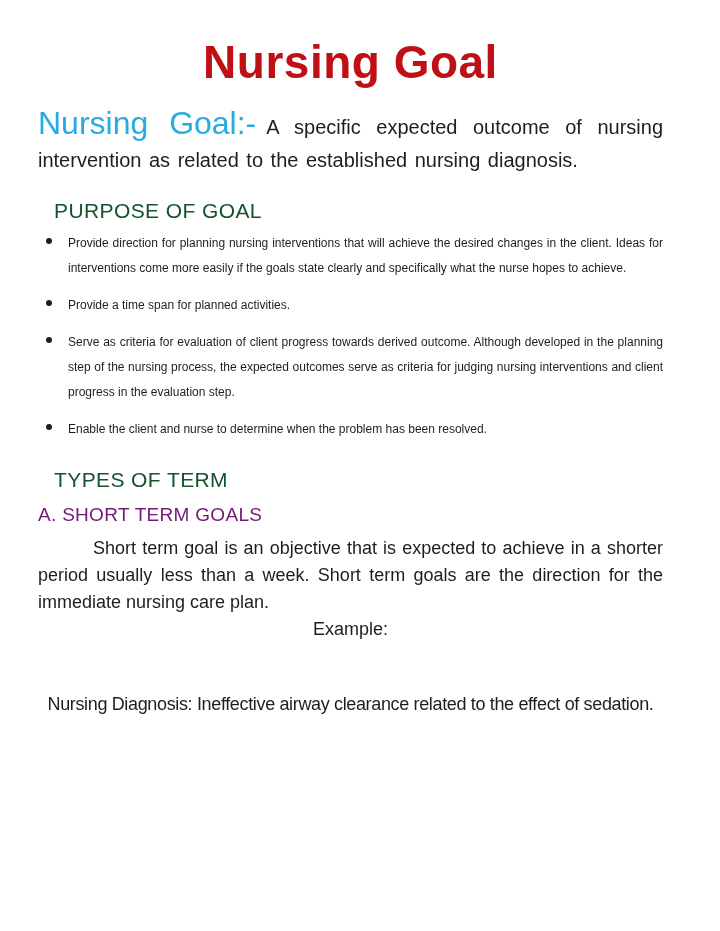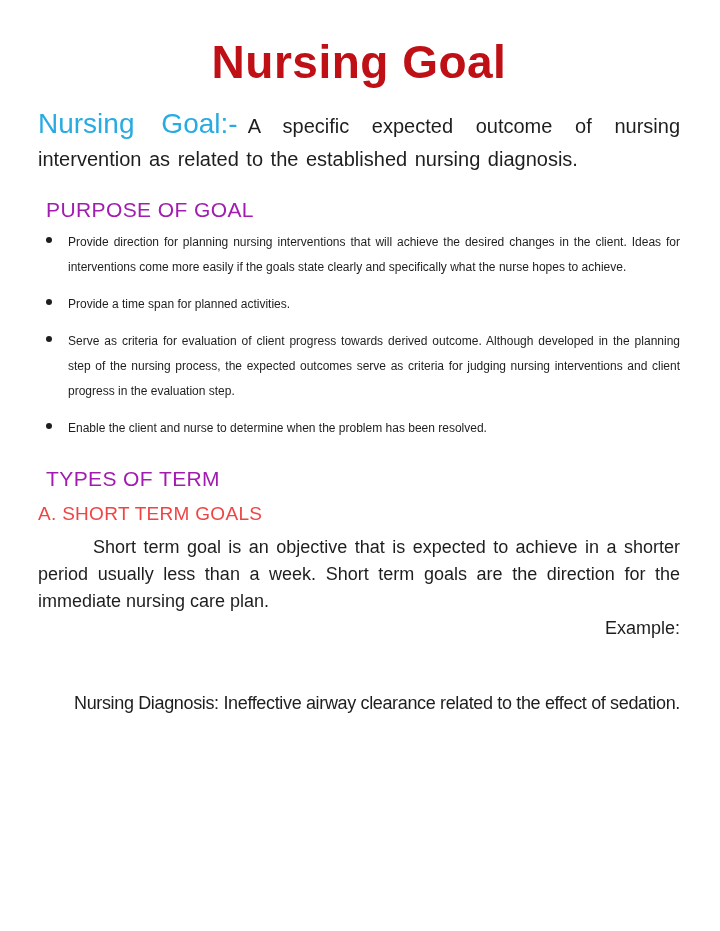--- a/index.html
+++ b/index.html
@@ -18,7 +18,7 @@
     box-sizing: border-box;
     width: 720px;
     height: 741px;
-    padding: 28px 40px 0 38px;
+    padding: 28px 57px 0 38px;
   }
   .title {
     margin: 8px 0 18px 0;

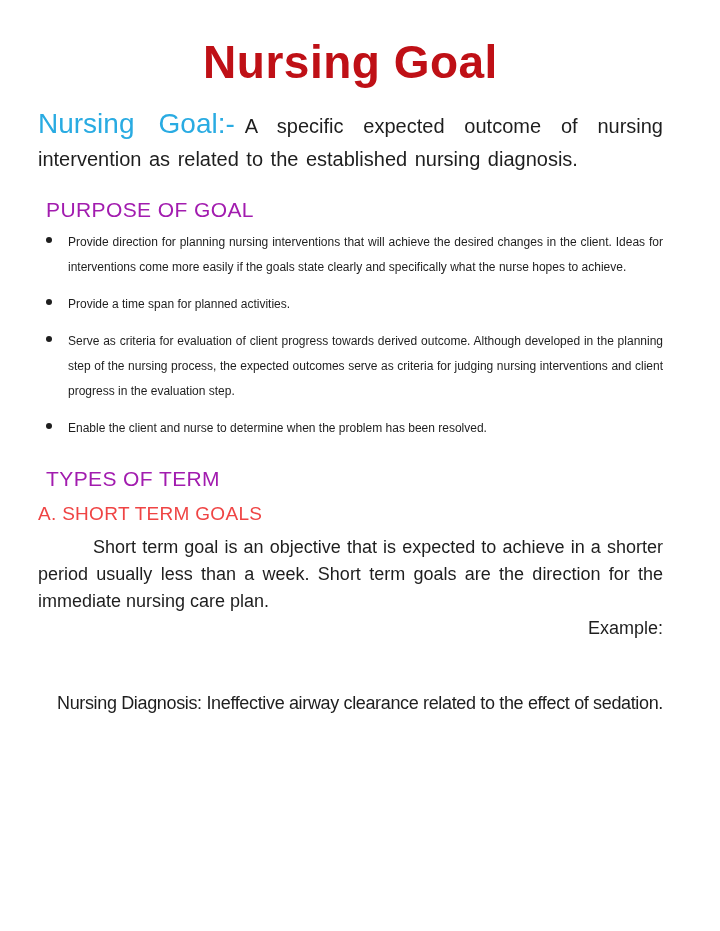--- a/index.html
+++ b/index.html
@@ -38,7 +38,7 @@
   }
   .definition .lead {
     color: #29abe2;
-    font-size: 28px;
+    font-size: 32px;
     margin-right: 10px;
     word-spacing: 4px;
   }

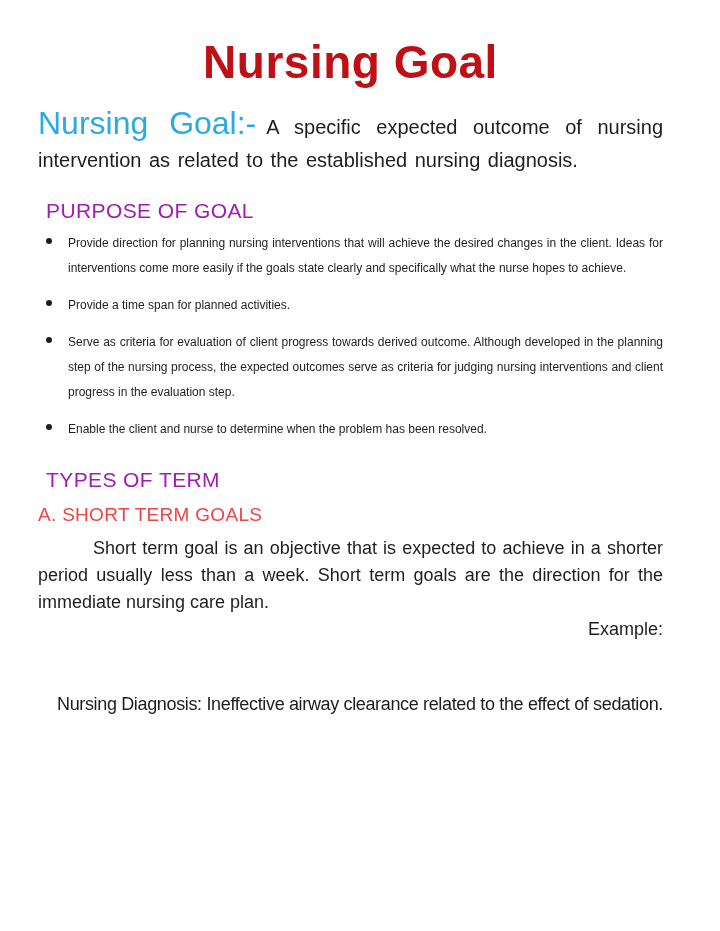--- a/index.html
+++ b/index.html
@@ -43,8 +43,8 @@
     word-spacing: 4px;
   }
   h2.green-heading {
-    margin: 12px 0 4px 8px;
-    color: #a21caf;
+    margin: 12px 0 4px 16px;
+    color: #14532d;
     font-size: 21px;
     font-weight: 400;
     letter-spacing: 0.4px;

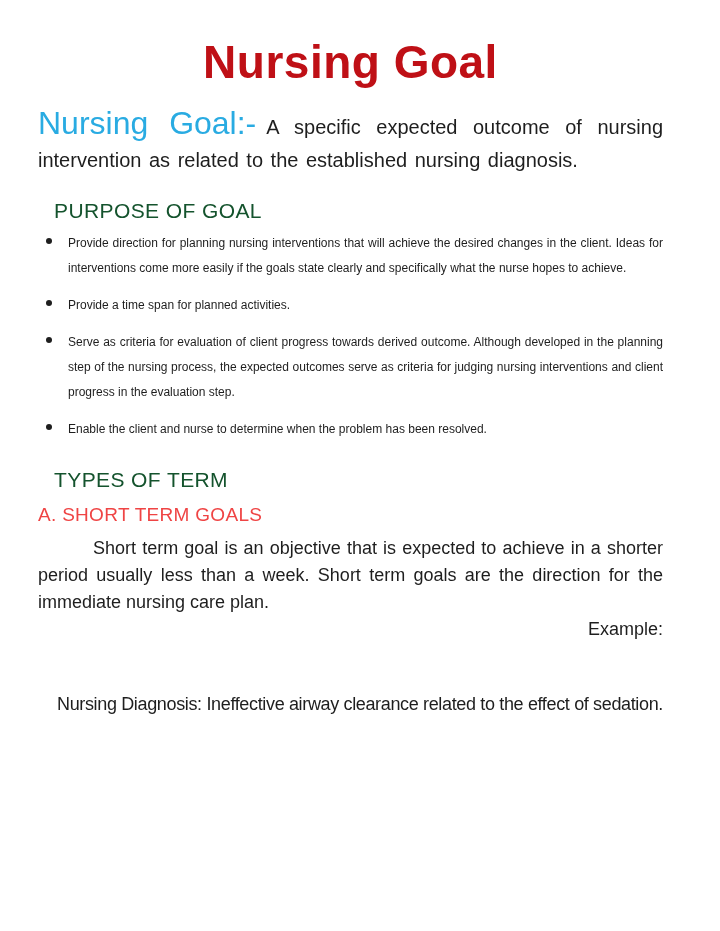--- a/index.html
+++ b/index.html
@@ -86,7 +86,7 @@
   }
   h3.cyan-heading {
     margin: 12px 0 4px 0;
-    color: #ef4444;
+    color: #701a75;
     font-size: 19px;
     font-weight: 400;
     letter-spacing: 0.3px;

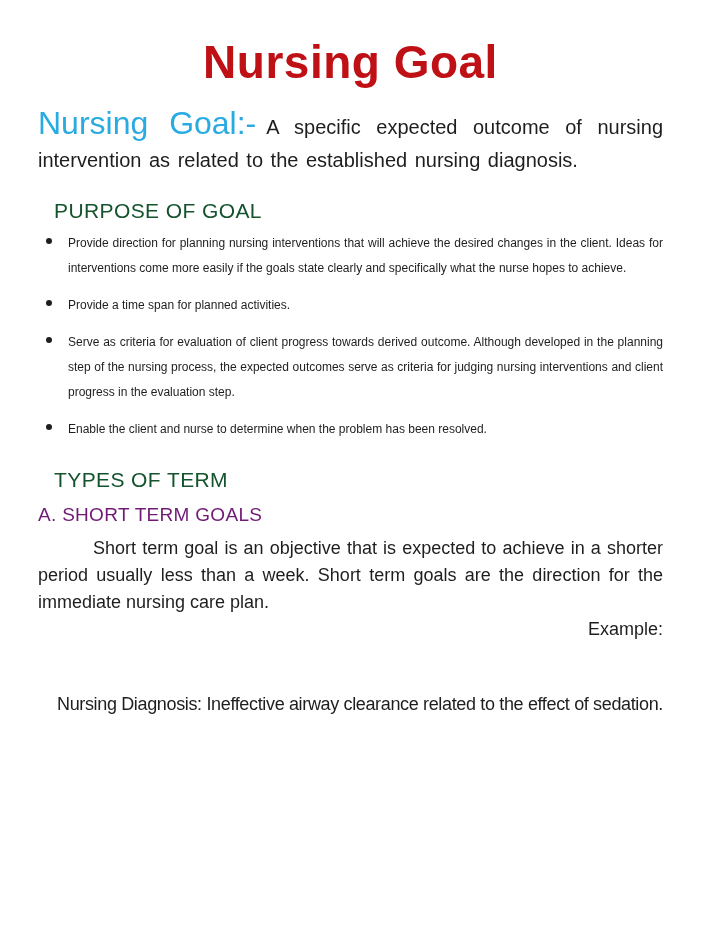--- a/index.html
+++ b/index.html
@@ -100,7 +100,7 @@
     margin: 0;
     font-size: 18px;
     line-height: 27px;
-    text-align: right;
+    text-align: center;
   }
   p.diagnosis-line {
     letter-spacing: -0.35px;

